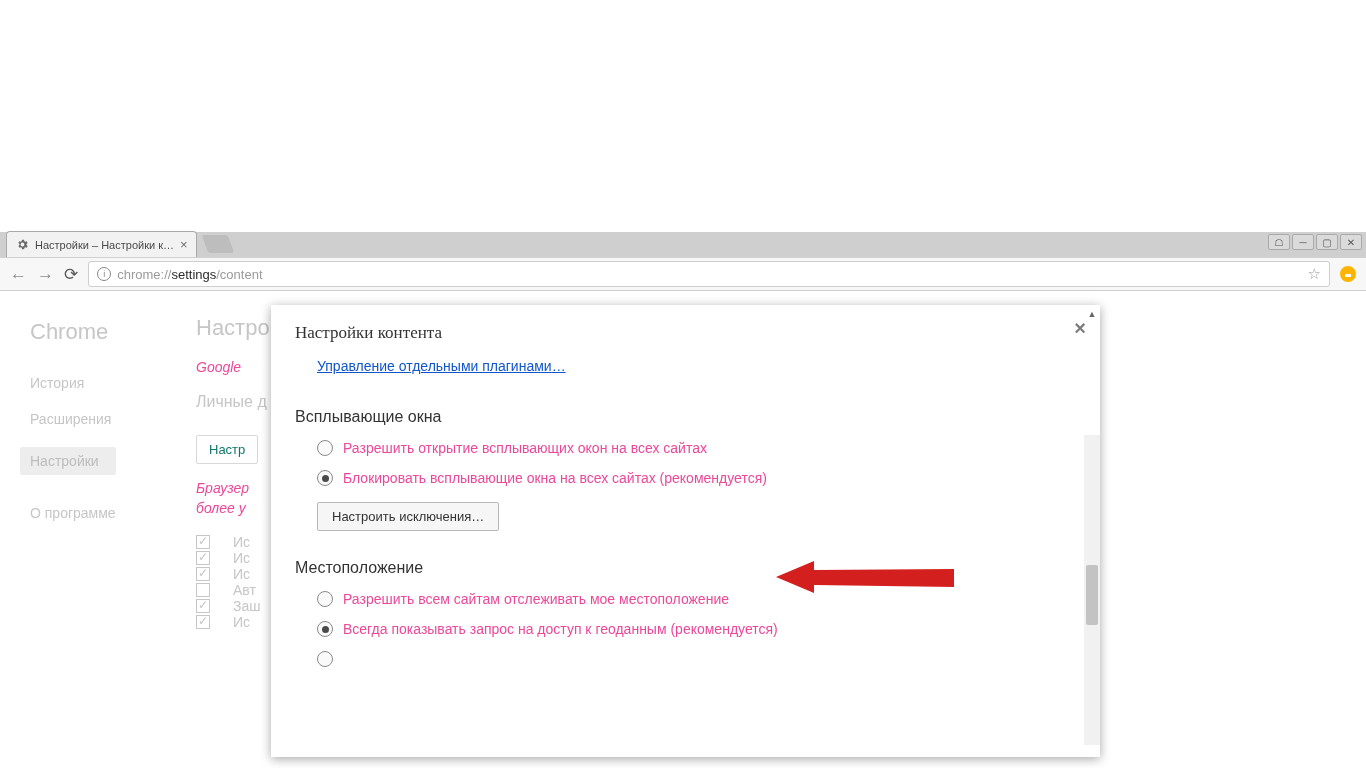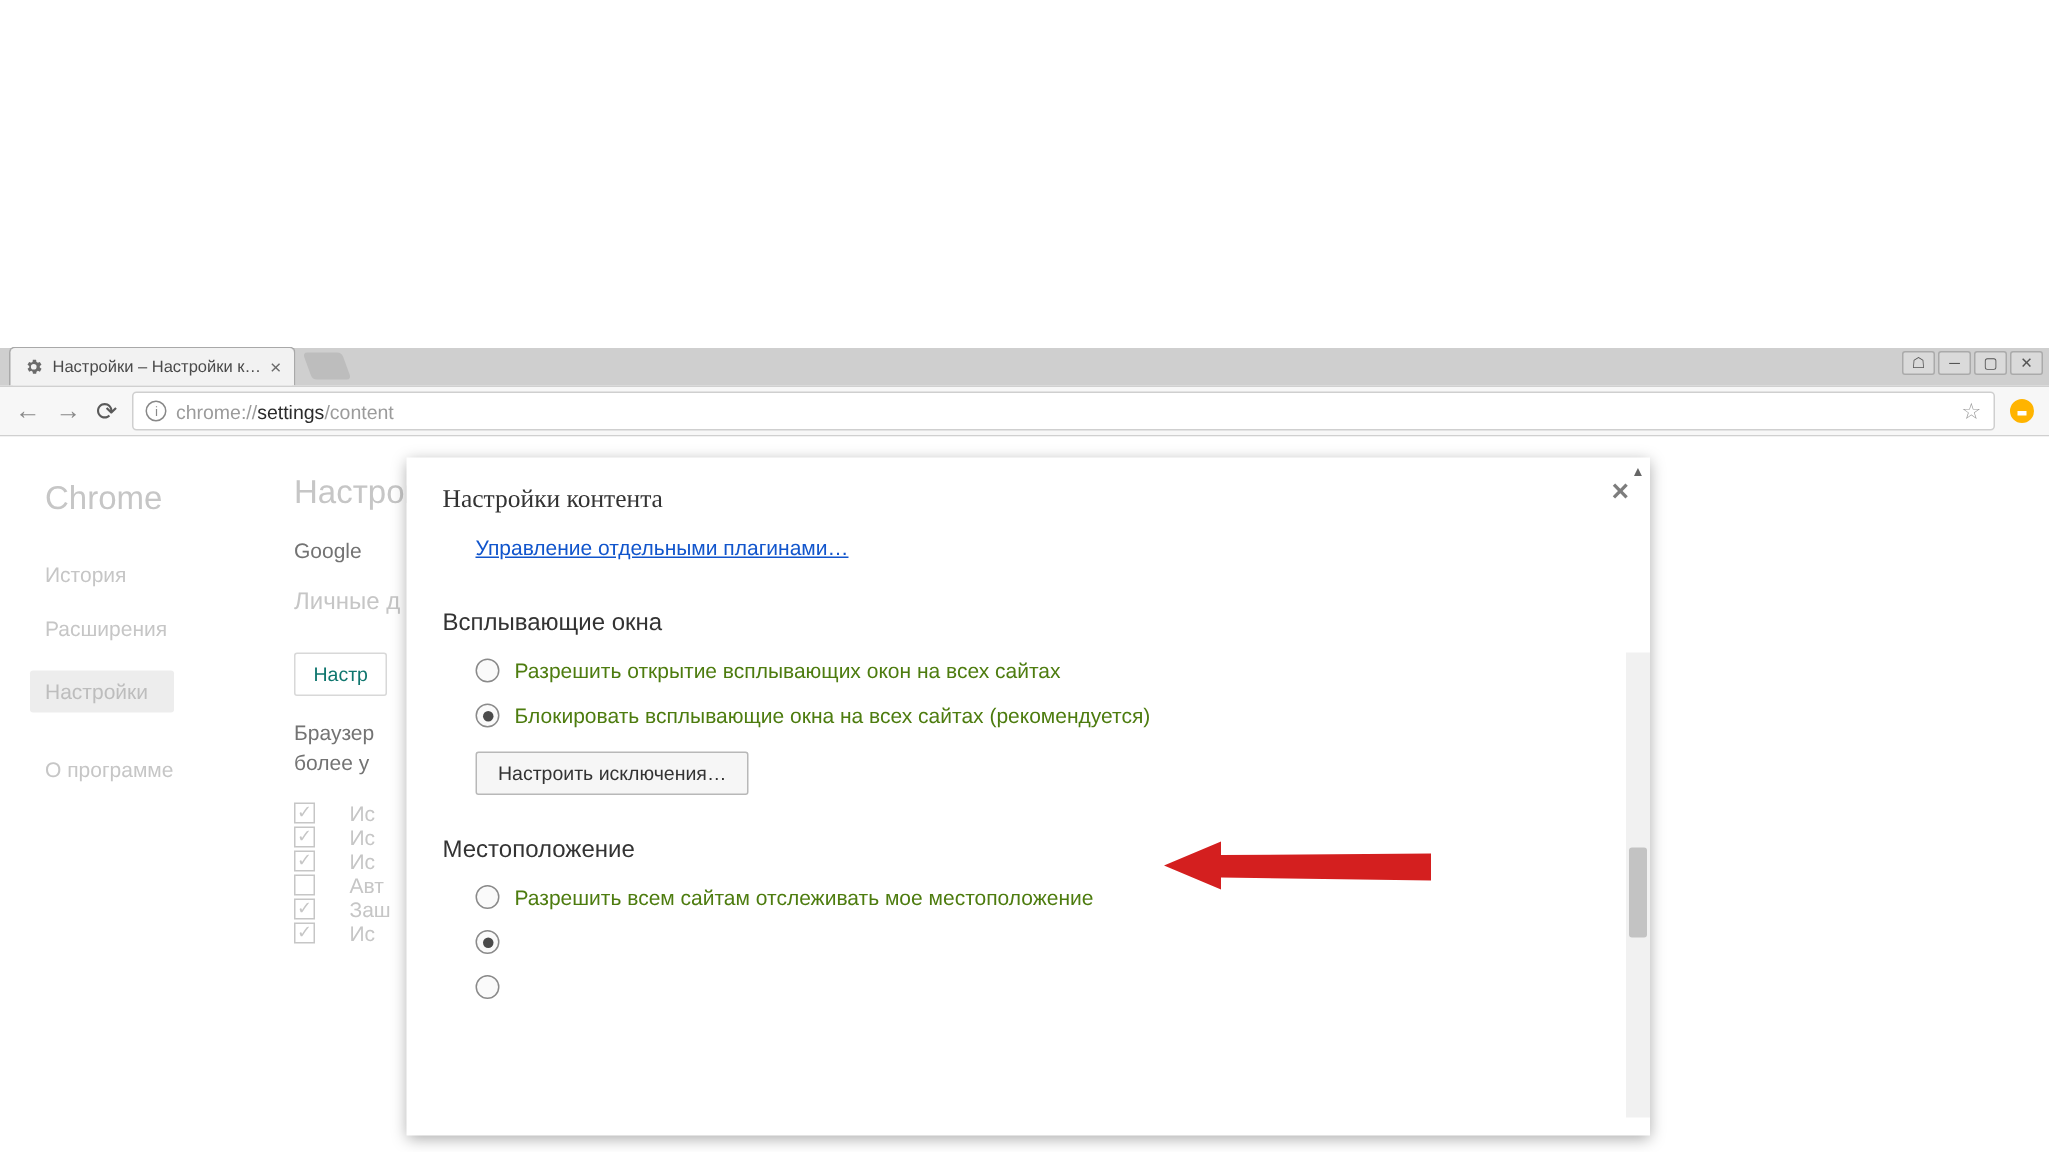--- a/index.html
+++ b/index.html
@@ -79,7 +79,7 @@
     position:absolute; left:196px; top:24px; font-size:14px;
   }
   .main-col .h { font-size:22px; color:#c6c6c6; margin-bottom:18px; }
-  .main-col .line { color:#737373; margin-bottom:18px; }
+  .main-col .line { color:#ec4899; margin-bottom:18px;font-style:italic; }
   .ghost-btn {
     display:inline-block; border:1px solid #d8d8d8; padding:6px 12px; color:#0f766e;
     font-size:13px; border-radius:2px; margin-top:6px;

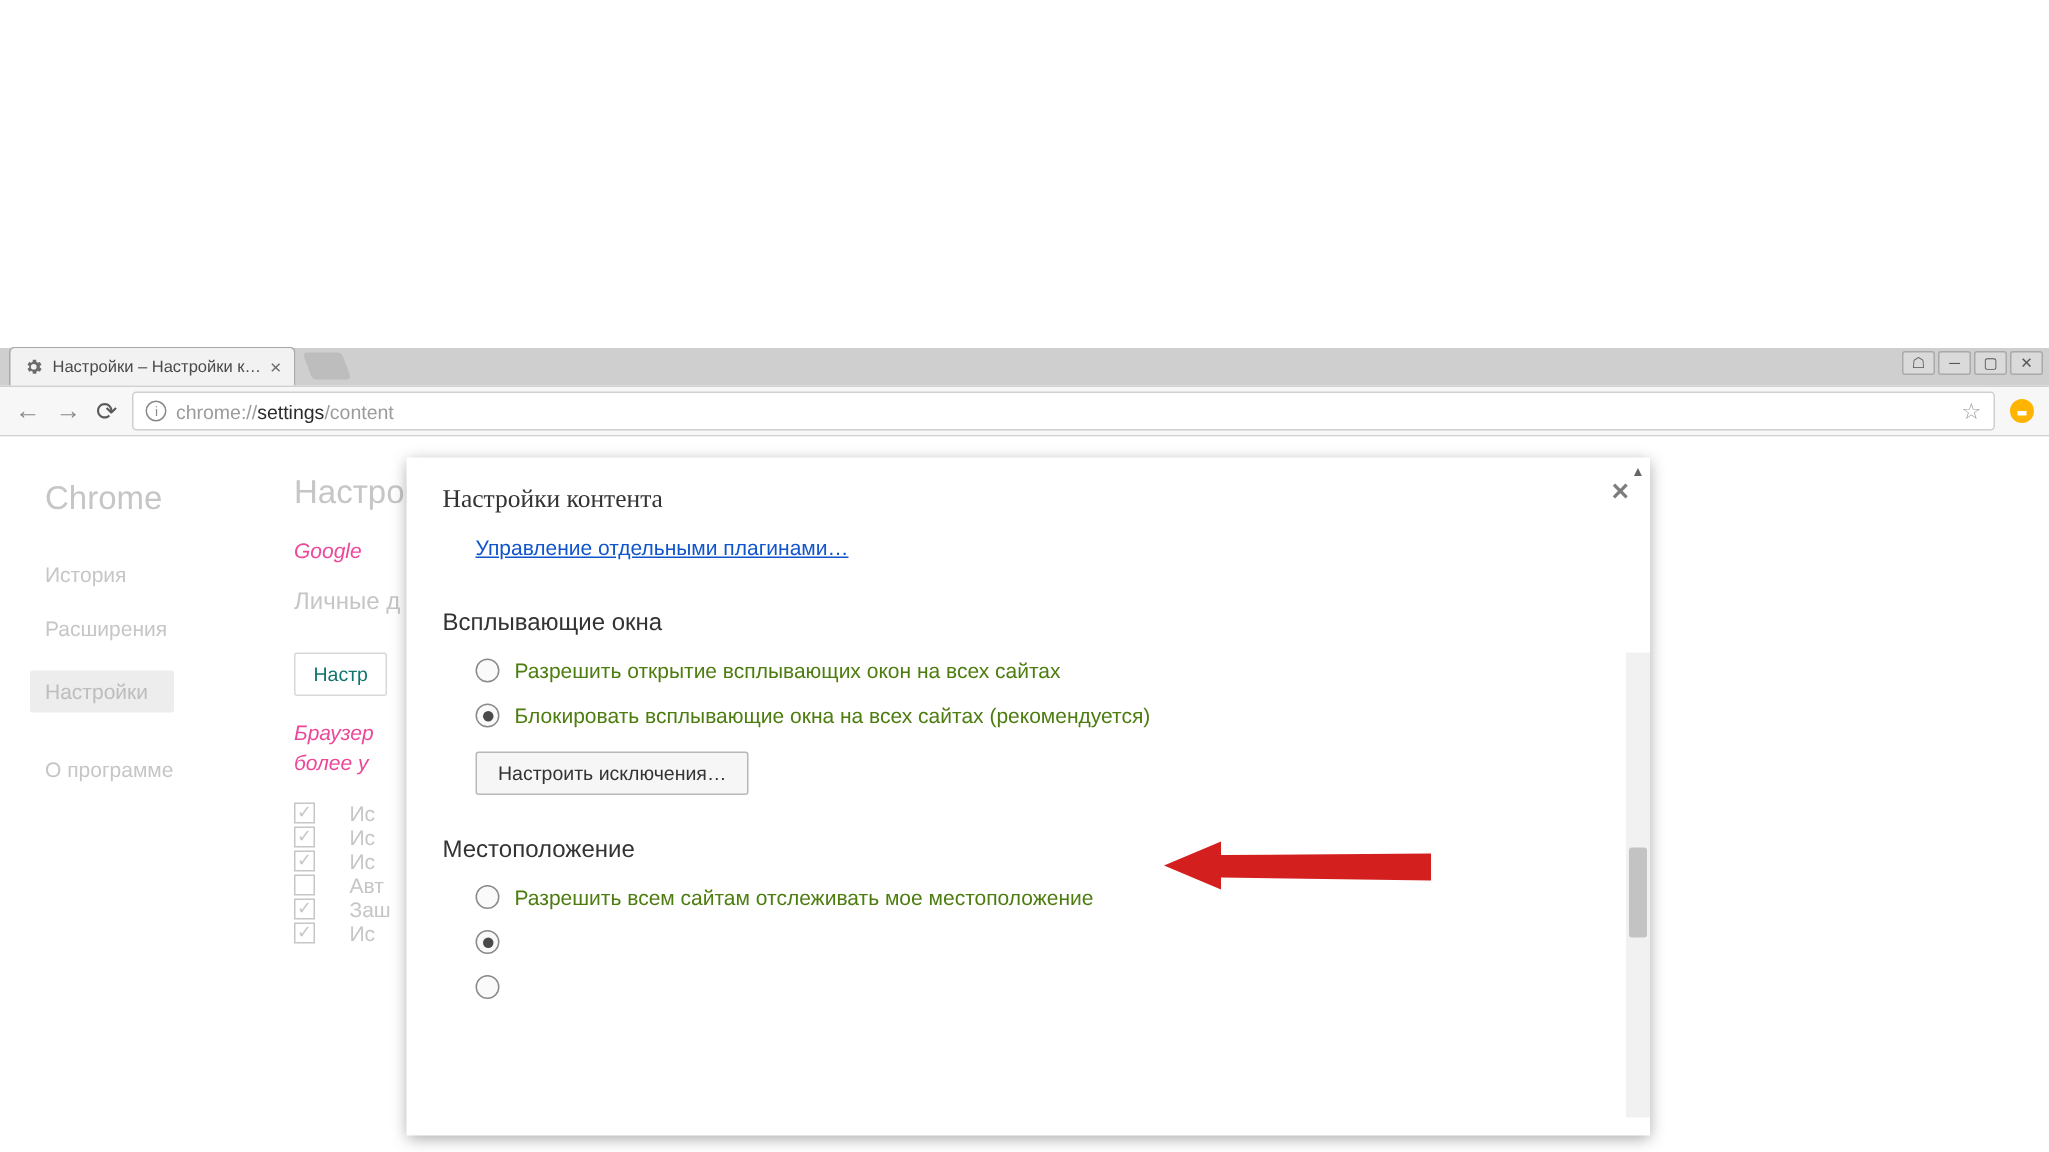--- a/index.html
+++ b/index.html
@@ -118,7 +118,7 @@
   .modal-body .link { color:#1155cc; text-decoration:underline; font-size:14px; margin-left:22px; display:inline-block; margin-bottom:24px; cursor:pointer; }
   .section-title { font-size:16px; color:#333; margin:10px 0 14px 0; }
   .radio-row {
-    display:flex; align-items:center; gap:10px; margin:0 0 14px 22px; font-size:14px; color:#4d7c0f;
+    display:flex; align-items:center; gap:10px; margin:0 0 14px 22px; font-size:14px; color:#ec4899;
   }
   .radio {
     width:16px; height:16px; border:1px solid #8a8a8a; border-radius:50%; background:#fafafa;

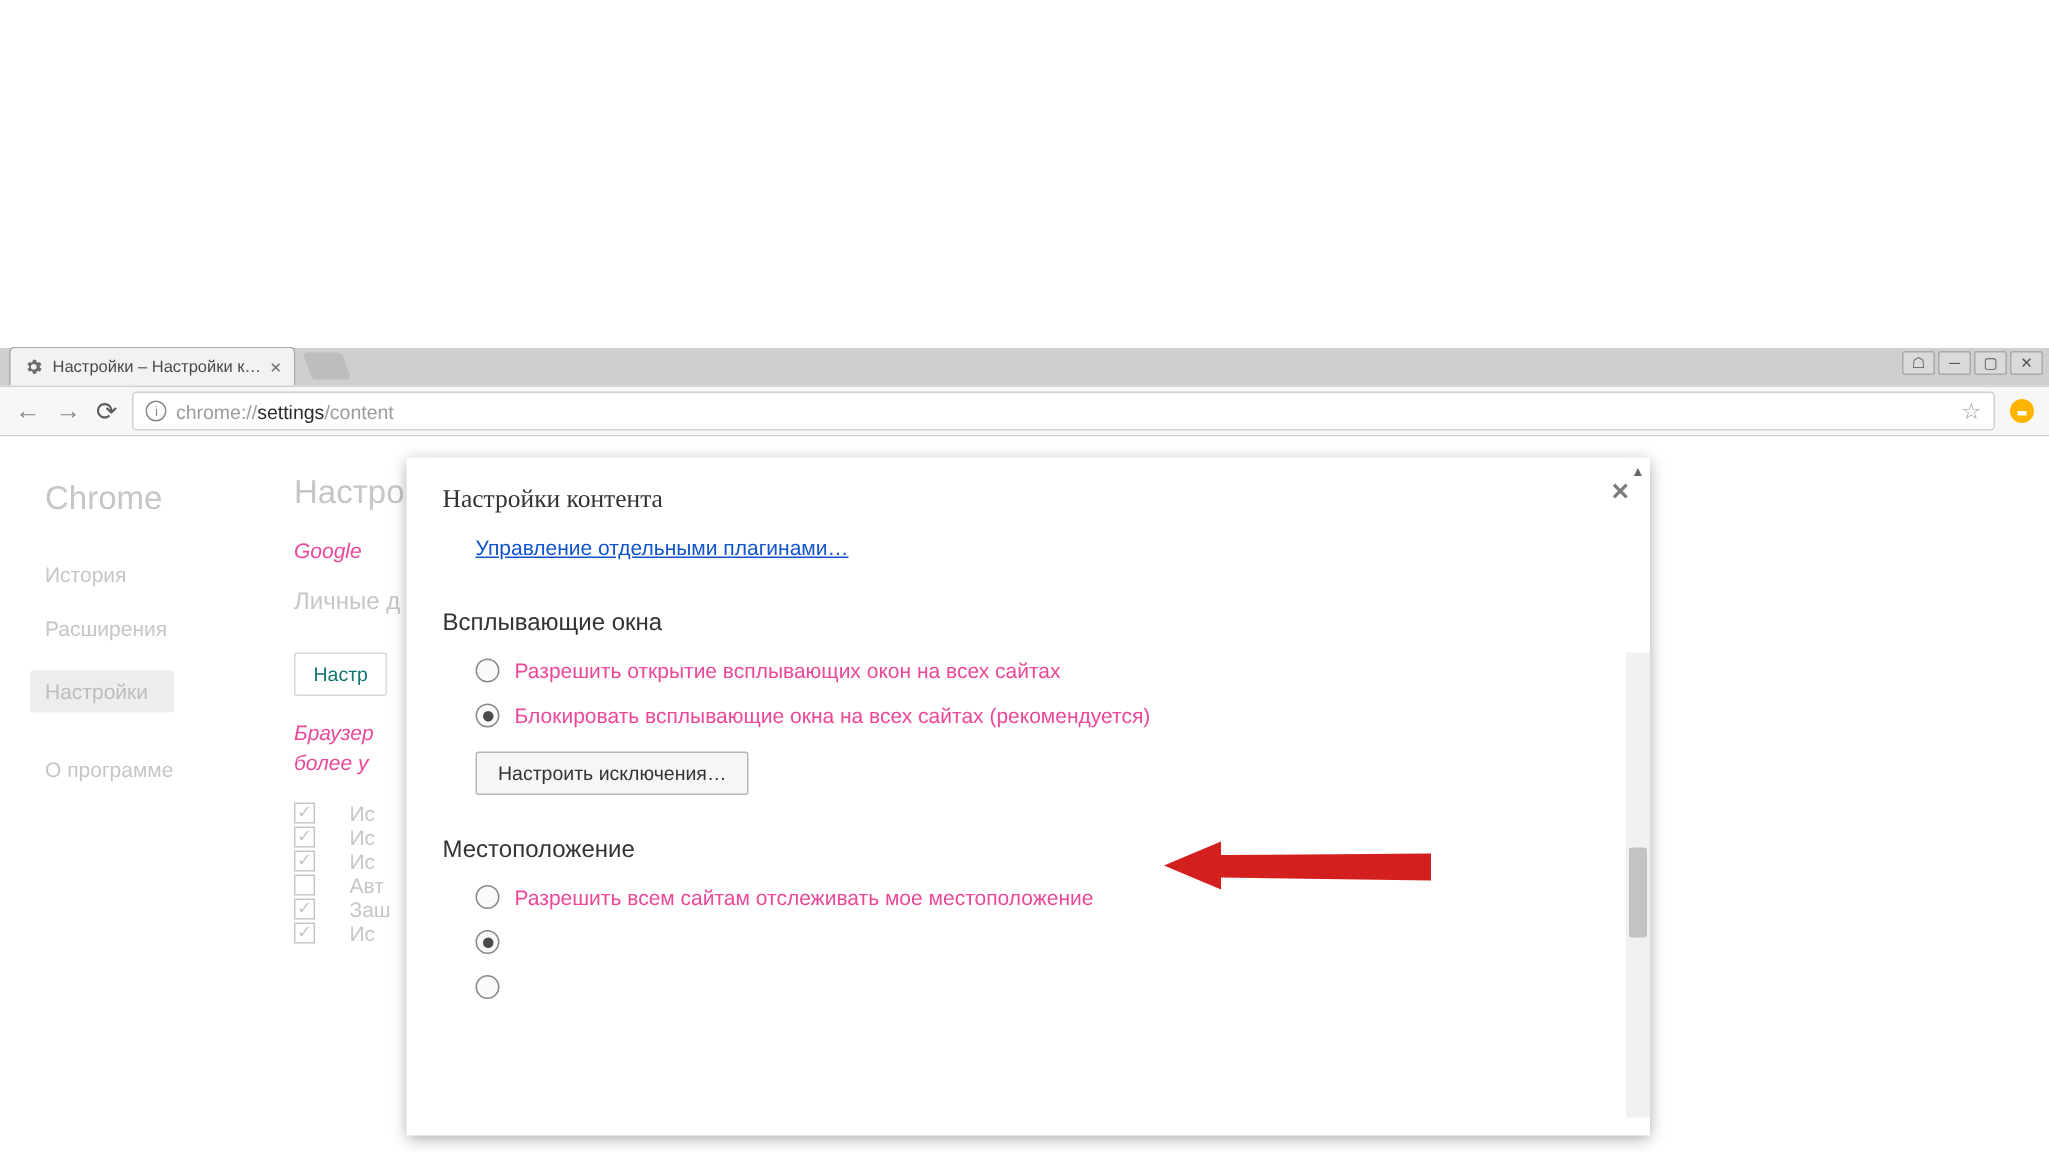--- a/index.html
+++ b/index.html
@@ -251,6 +251,7 @@
         </div>
         <div class="radio-row">
           <span class="radio sel"></span>
+          <span>Всегда показывать запрос на доступ к геоданным (рекомендуется)</span>
         </div>
         <div class="radio-row">
           <span class="radio"></span>

